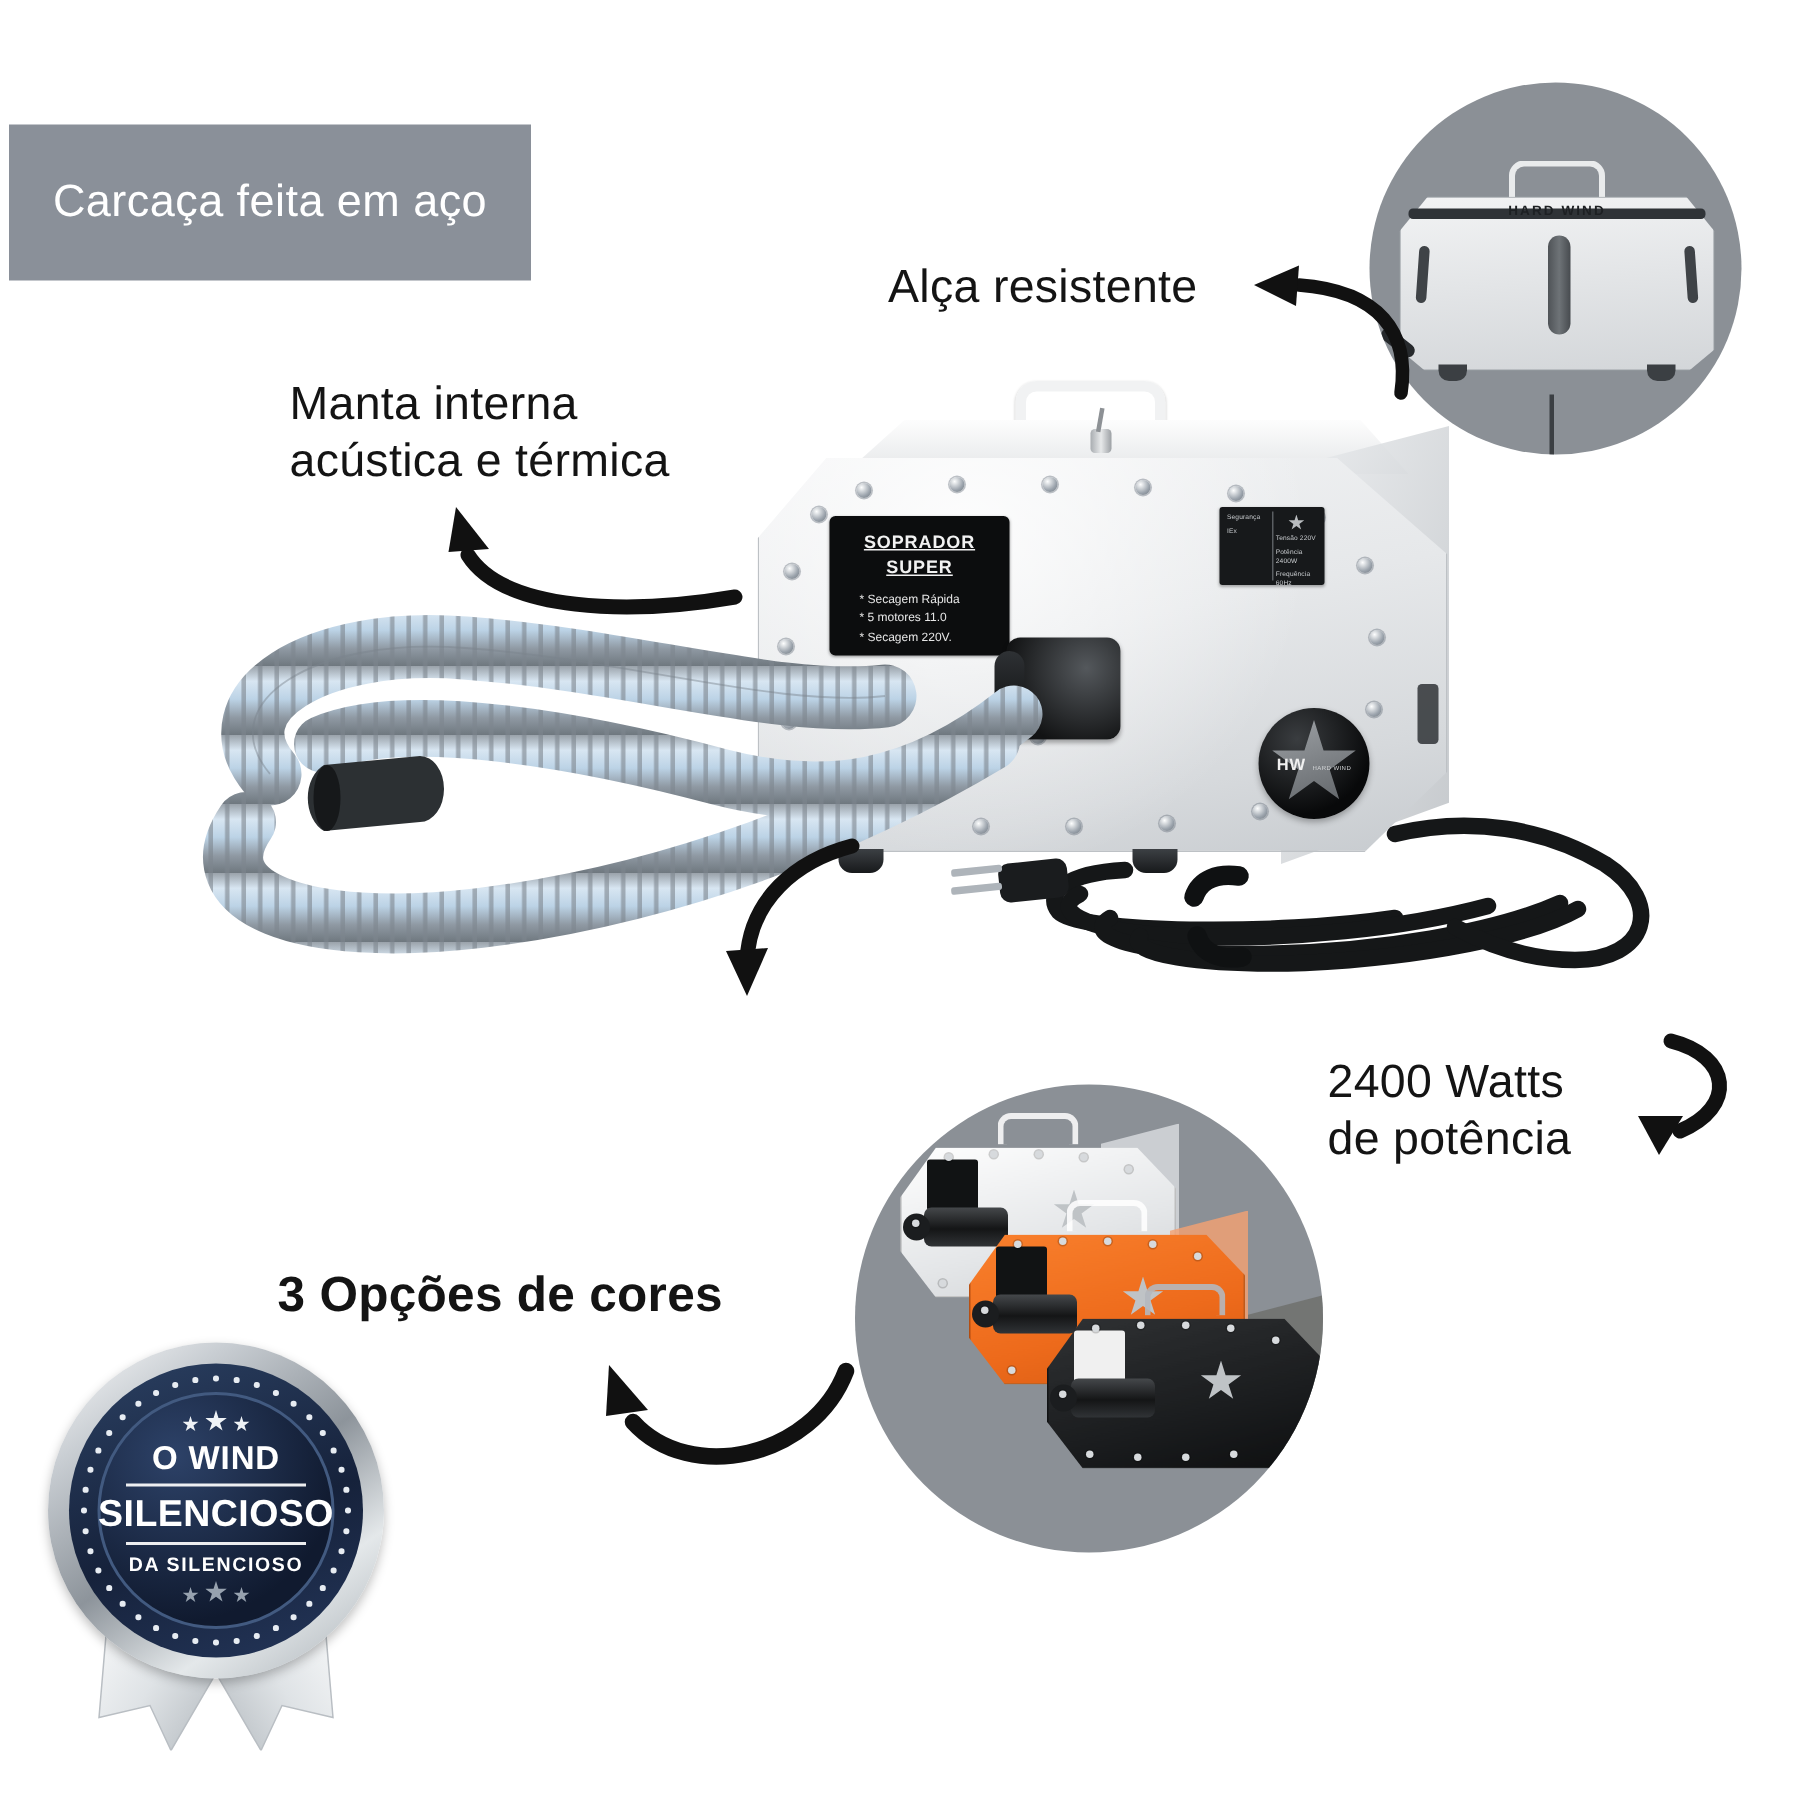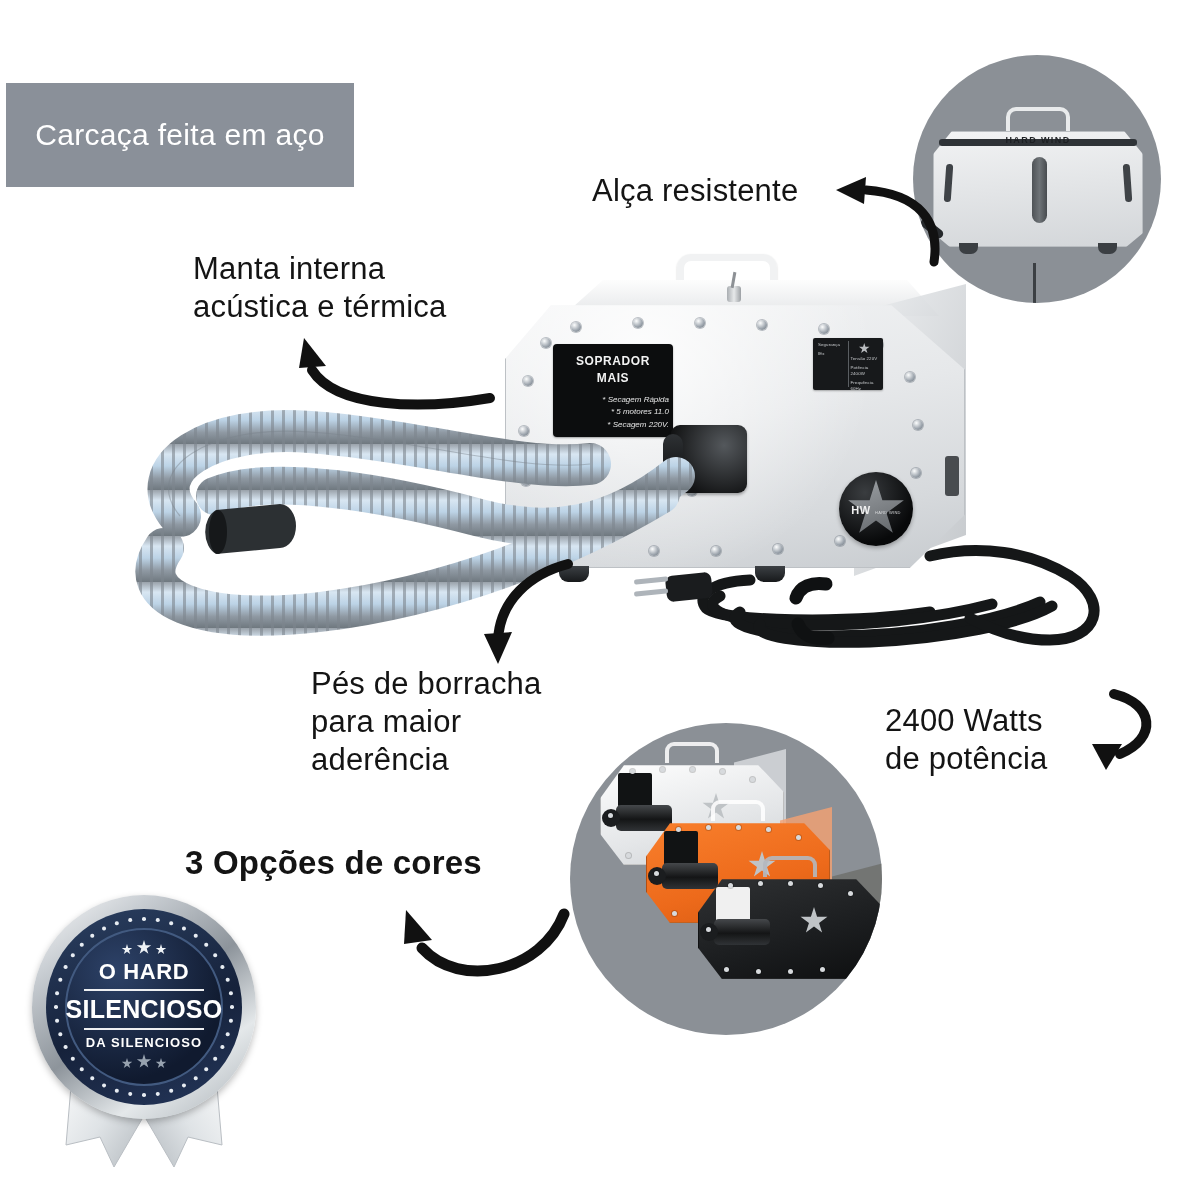--- a/index.html
+++ b/index.html
@@ -217,7 +217,7 @@
   }
   .label-main .t1 {
     color: #f2f2f2; font-size: 12px; font-weight: bold;
-    letter-spacing: .6px; line-height: 1.45;
+    letter-spacing: .6px; text-decoration: underline; line-height: 1.45;
   }
   .label-main ul { list-style: none; margin-top: 6px; }
   .label-main li {

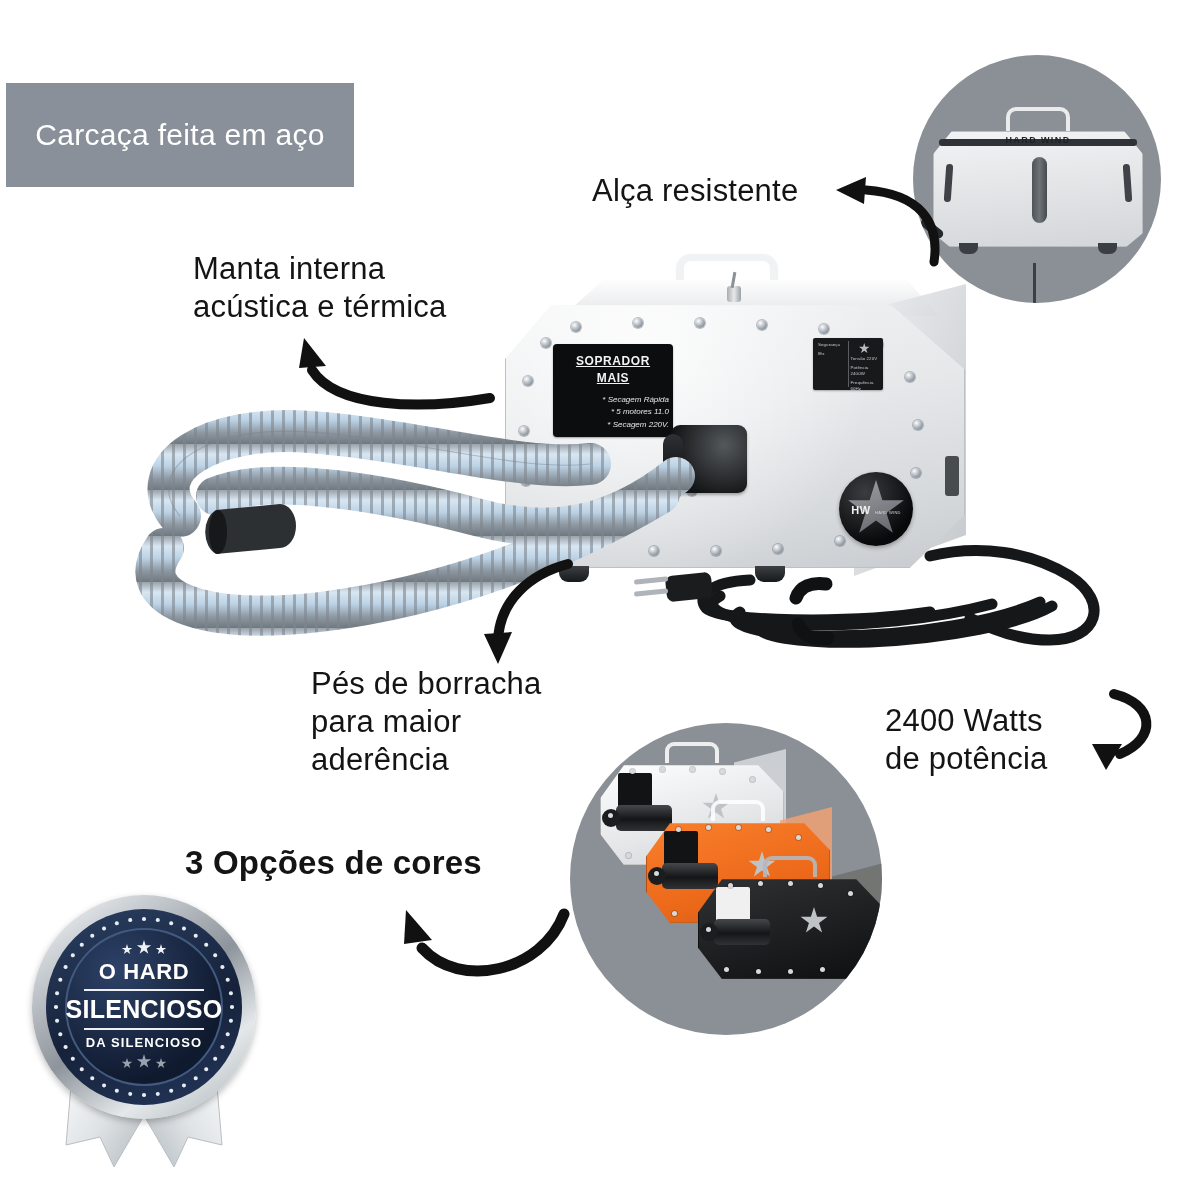--- a/index.html
+++ b/index.html
@@ -400,7 +400,7 @@
 
     <div class="label-main">
       <div class="t1">SOPRADOR</div>
-      <div class="t1">MAIS</div>
+      <div class="t1">SUPER</div>
       <ul>
         <li>Secagem Rápida</li>
         <li>5 motores 11.0</li>

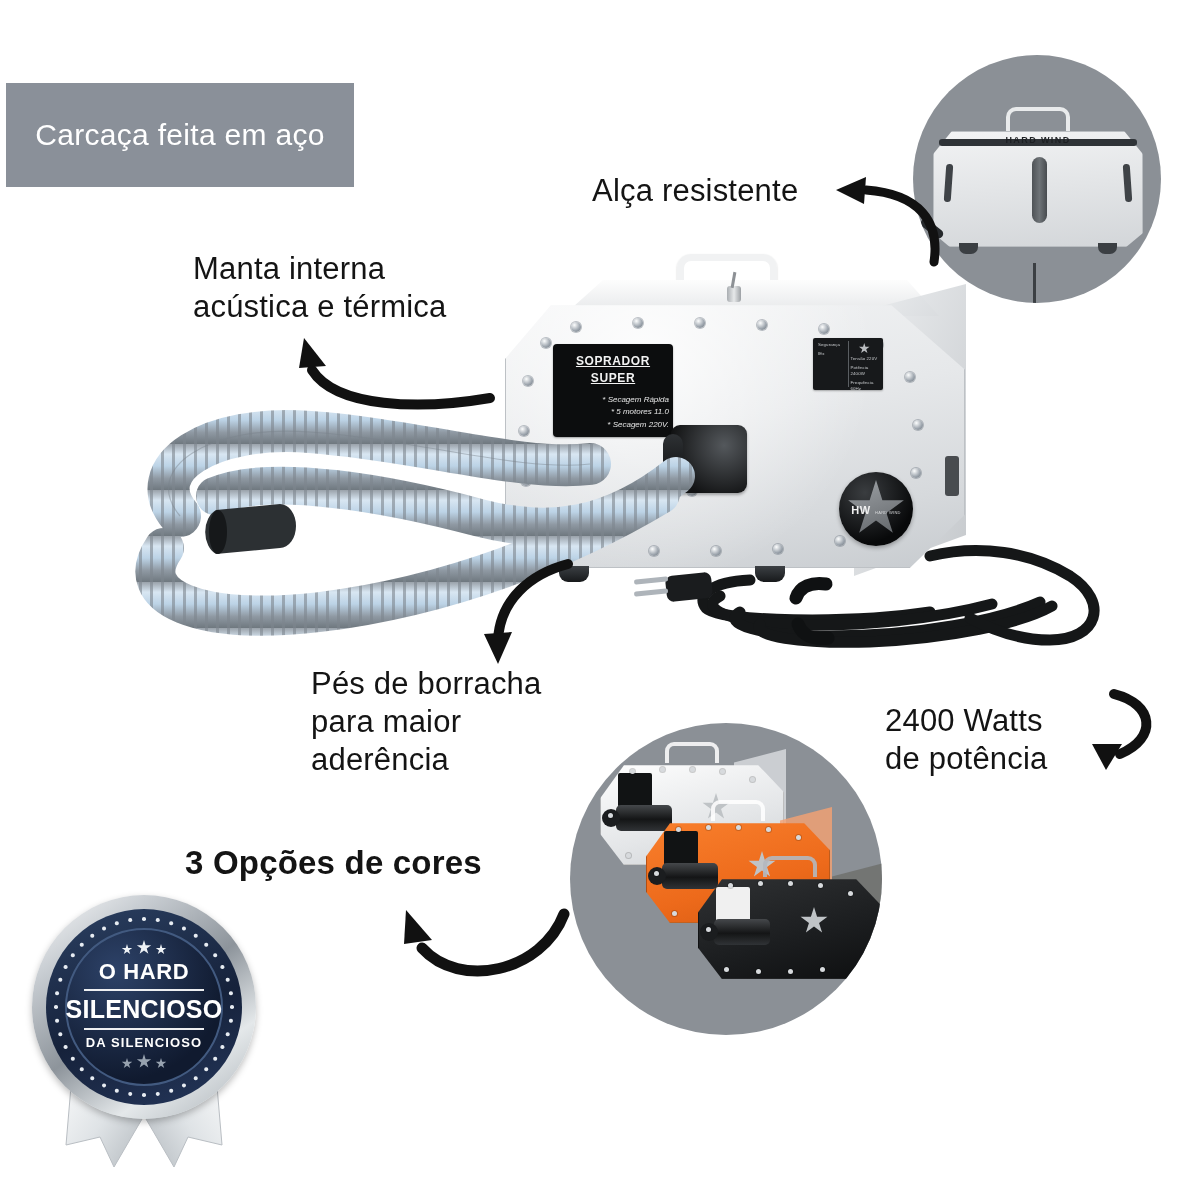--- a/index.html
+++ b/index.html
@@ -222,7 +222,7 @@
   .label-main ul { list-style: none; margin-top: 6px; }
   .label-main li {
     color: #e6e6e6; font-size: 8px; line-height: 1.55;
-    text-align: right; padding-left: 16px; font-style: italic;
+    text-align: left; padding-left: 16px;
   }
   .label-main li::before { content: '* '; }
   .label-cert {

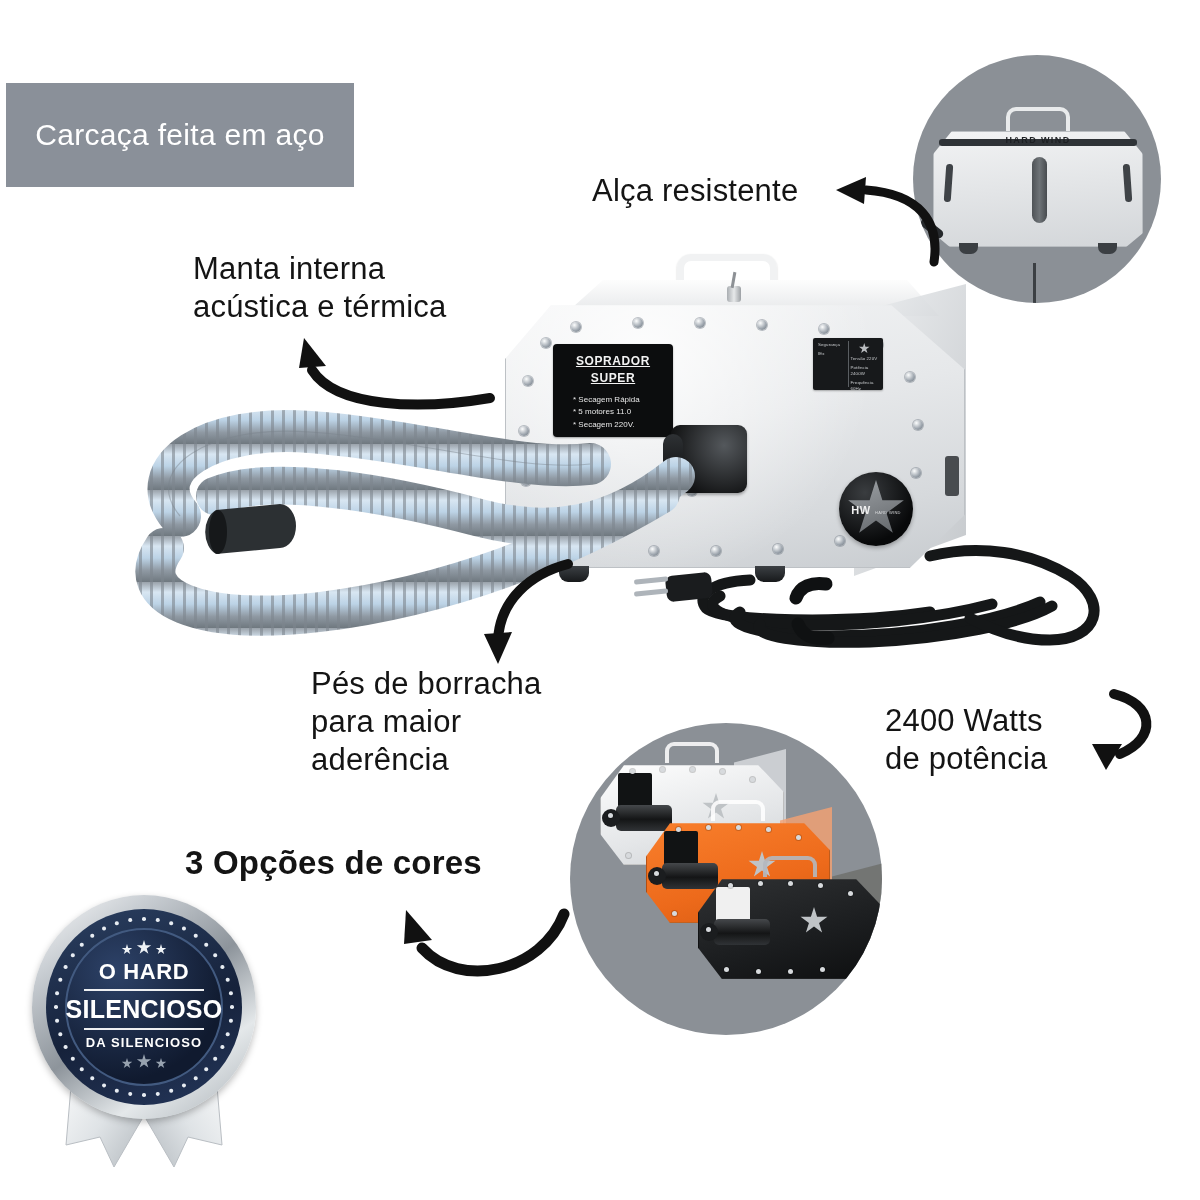--- a/index.html
+++ b/index.html
@@ -569,9 +569,6 @@
   <div class="callout" id="c-manta">Manta interna
 acústica e térmica</div>
   <div class="callout" id="c-alca">Alça resistente</div>
-  <div class="callout" id="c-pes">Pés de borracha
-para maior
-aderência</div>
   <div class="callout" id="c-watts">2400 Watts
 de potência</div>
   <div class="callout bold" id="c-cores">3 Opções de cores</div>

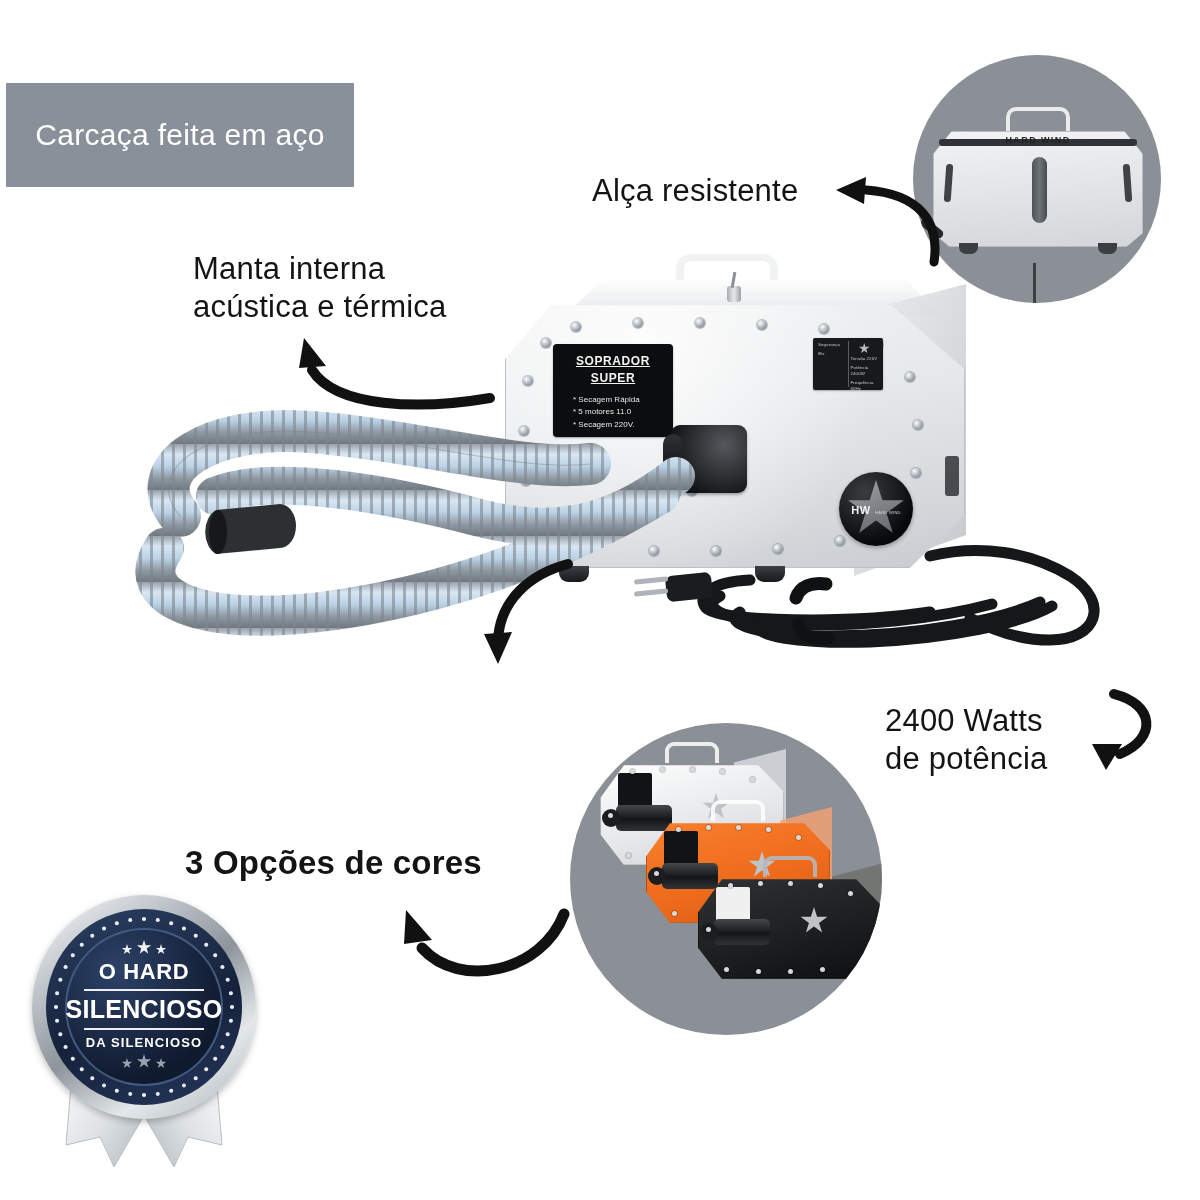--- a/index.html
+++ b/index.html
@@ -678,7 +678,7 @@
               <b class="m"></b>
               <b class="s"></b>
           </div>
-          <div class="seal-l1">O HARD</div>
+          <div class="seal-l1">O WIND</div>
           <div class="seal-rule"></div>
           <div class="seal-l2">SILENCIOSO</div>
           <div class="seal-rule"></div>

